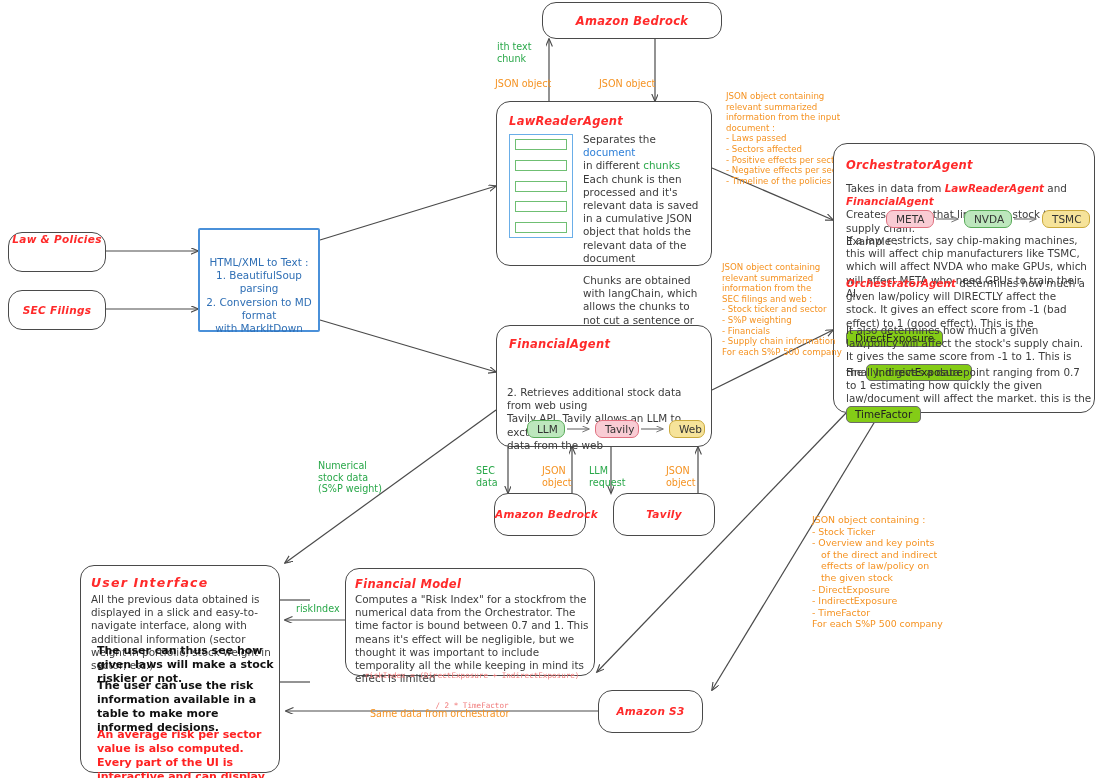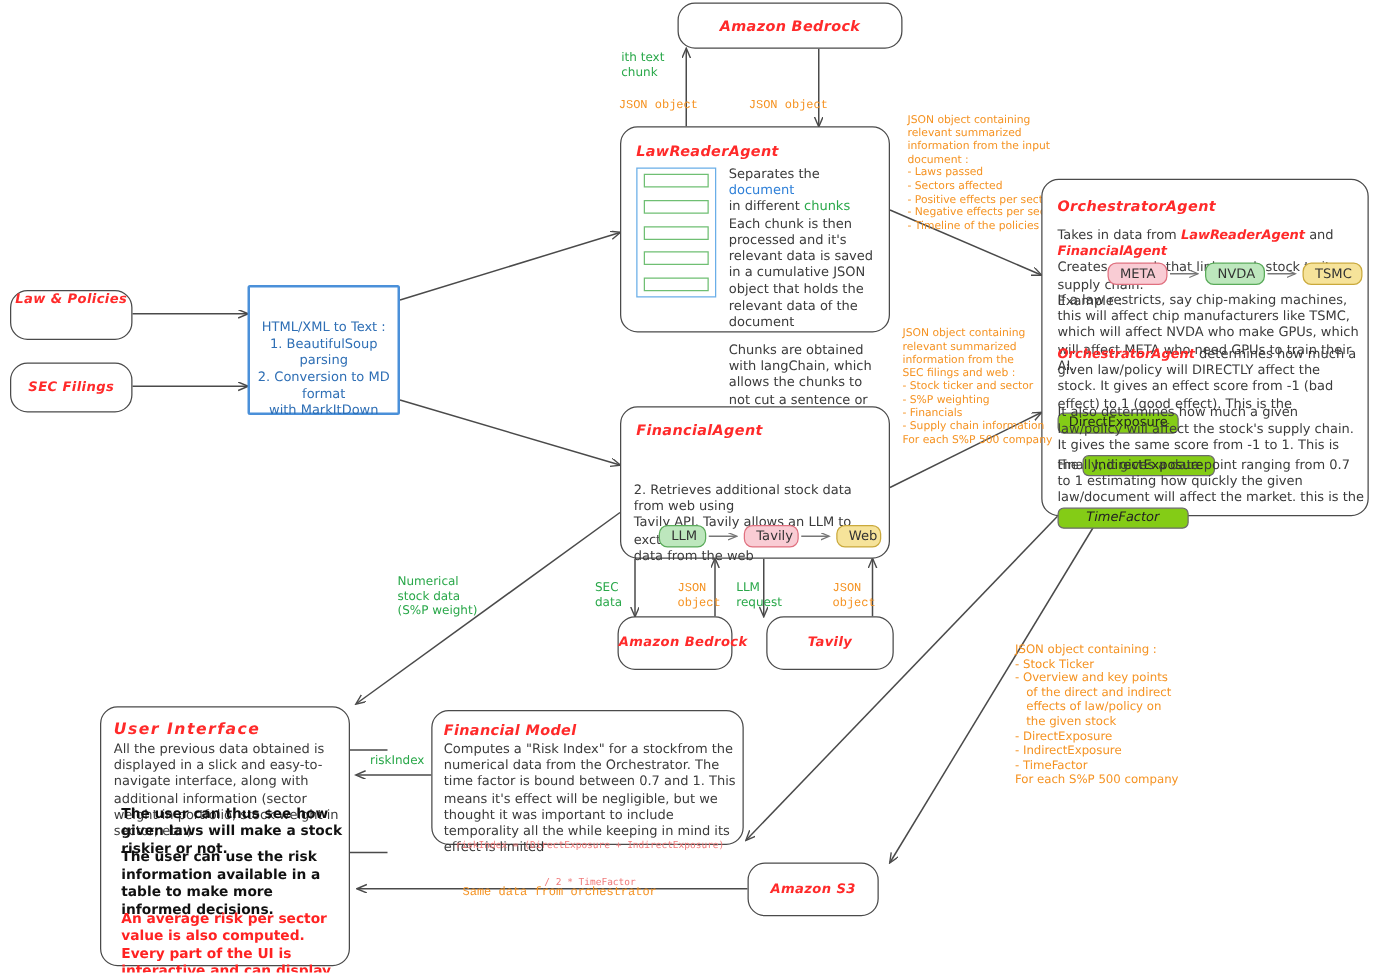--- a/index.html
+++ b/index.html
@@ -40,7 +40,7 @@
        white-space:pre;}
   .ann.big{font-size:9.4px;line-height:11.6px;}
   .elabel{position:absolute;font-size:9.6px;line-height:11.6px;white-space:pre;}
-  .elabel.orange{color:#f59323;font-family:Liberation Mono, monospace;}
+  .elabel.orange{color:#f59323;}
   .elabel.green{color:#2aa84a;}
 
   .chunkbox{position:absolute;border:1.5px solid #6aaee8;background:#fff;

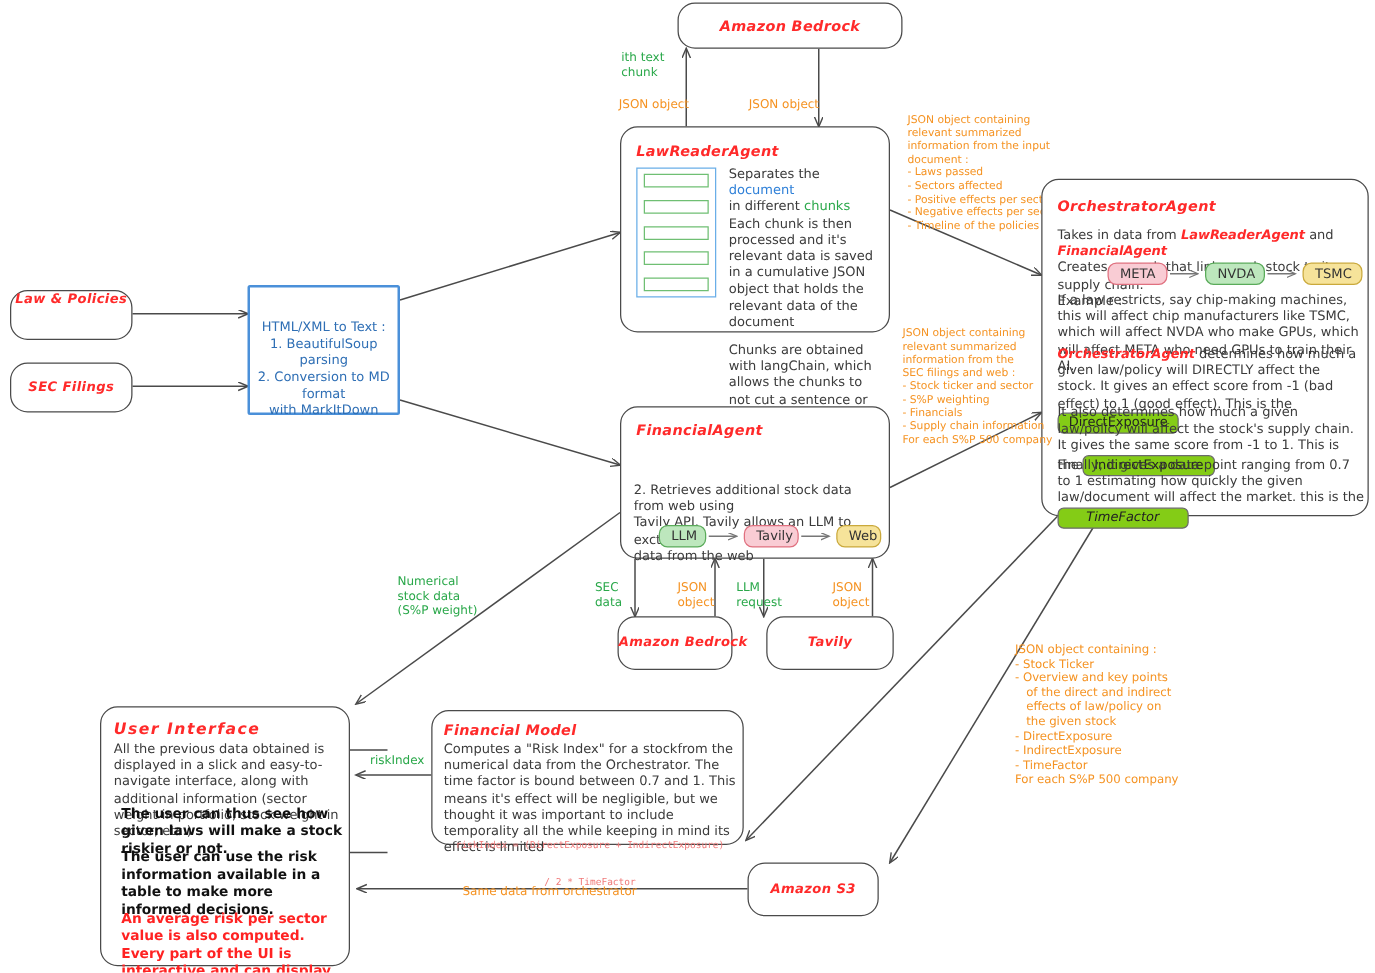--- a/index.html
+++ b/index.html
@@ -207,7 +207,7 @@
 
     <div class="body-txt" style="position:absolute;left:12px;top:222px;width:246px;">
       <span>Finally, it gives a data point ranging from 0.7 to 1 estimating how quickly the given law/document will affect the market. this is the</span>
-      <span class="badge" style="padding:1px 22px;font-style:italic;">TimeFactor</span>
+      <span class="badge" style="padding:1px 8px;">TimeFactor</span>
     </div>
   </div>
 

